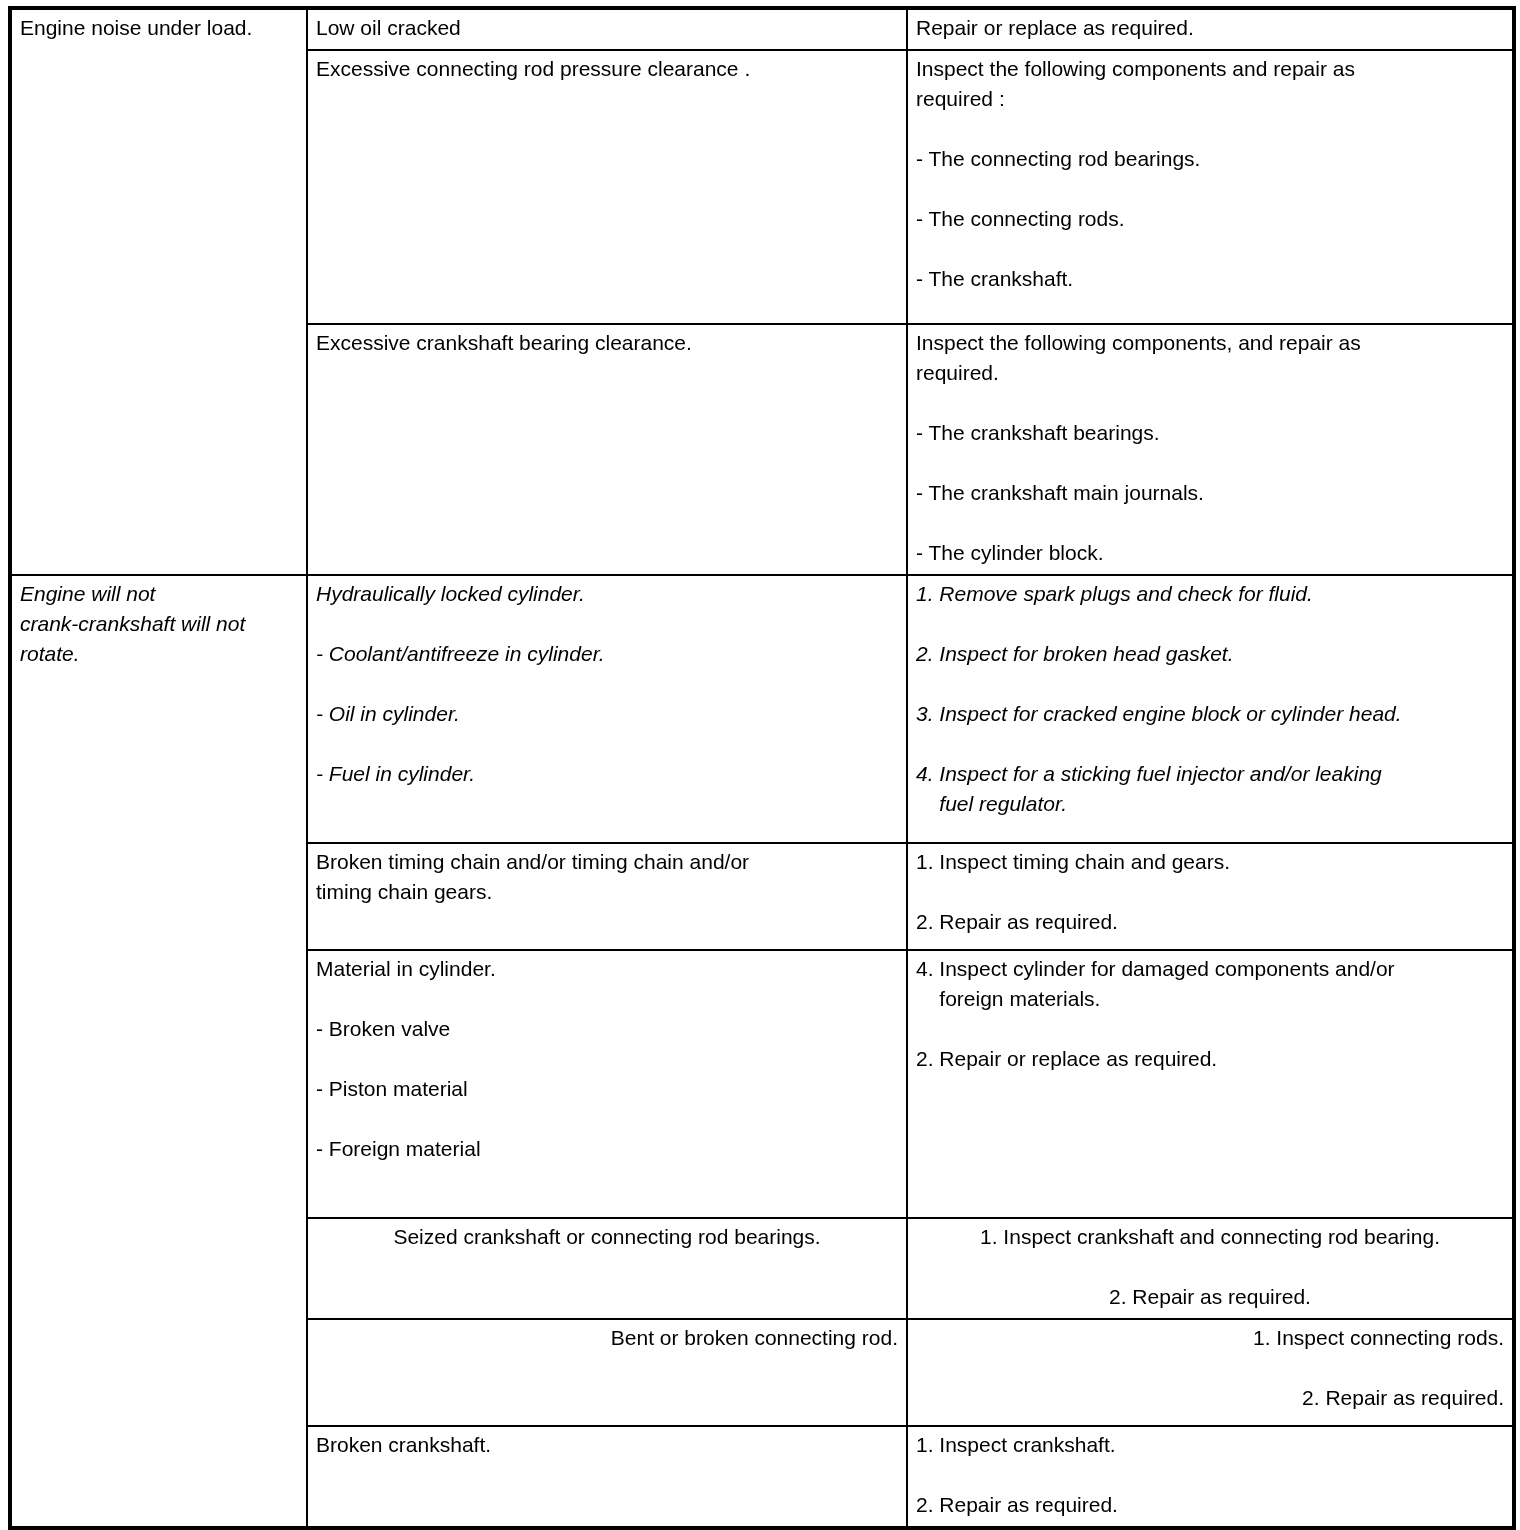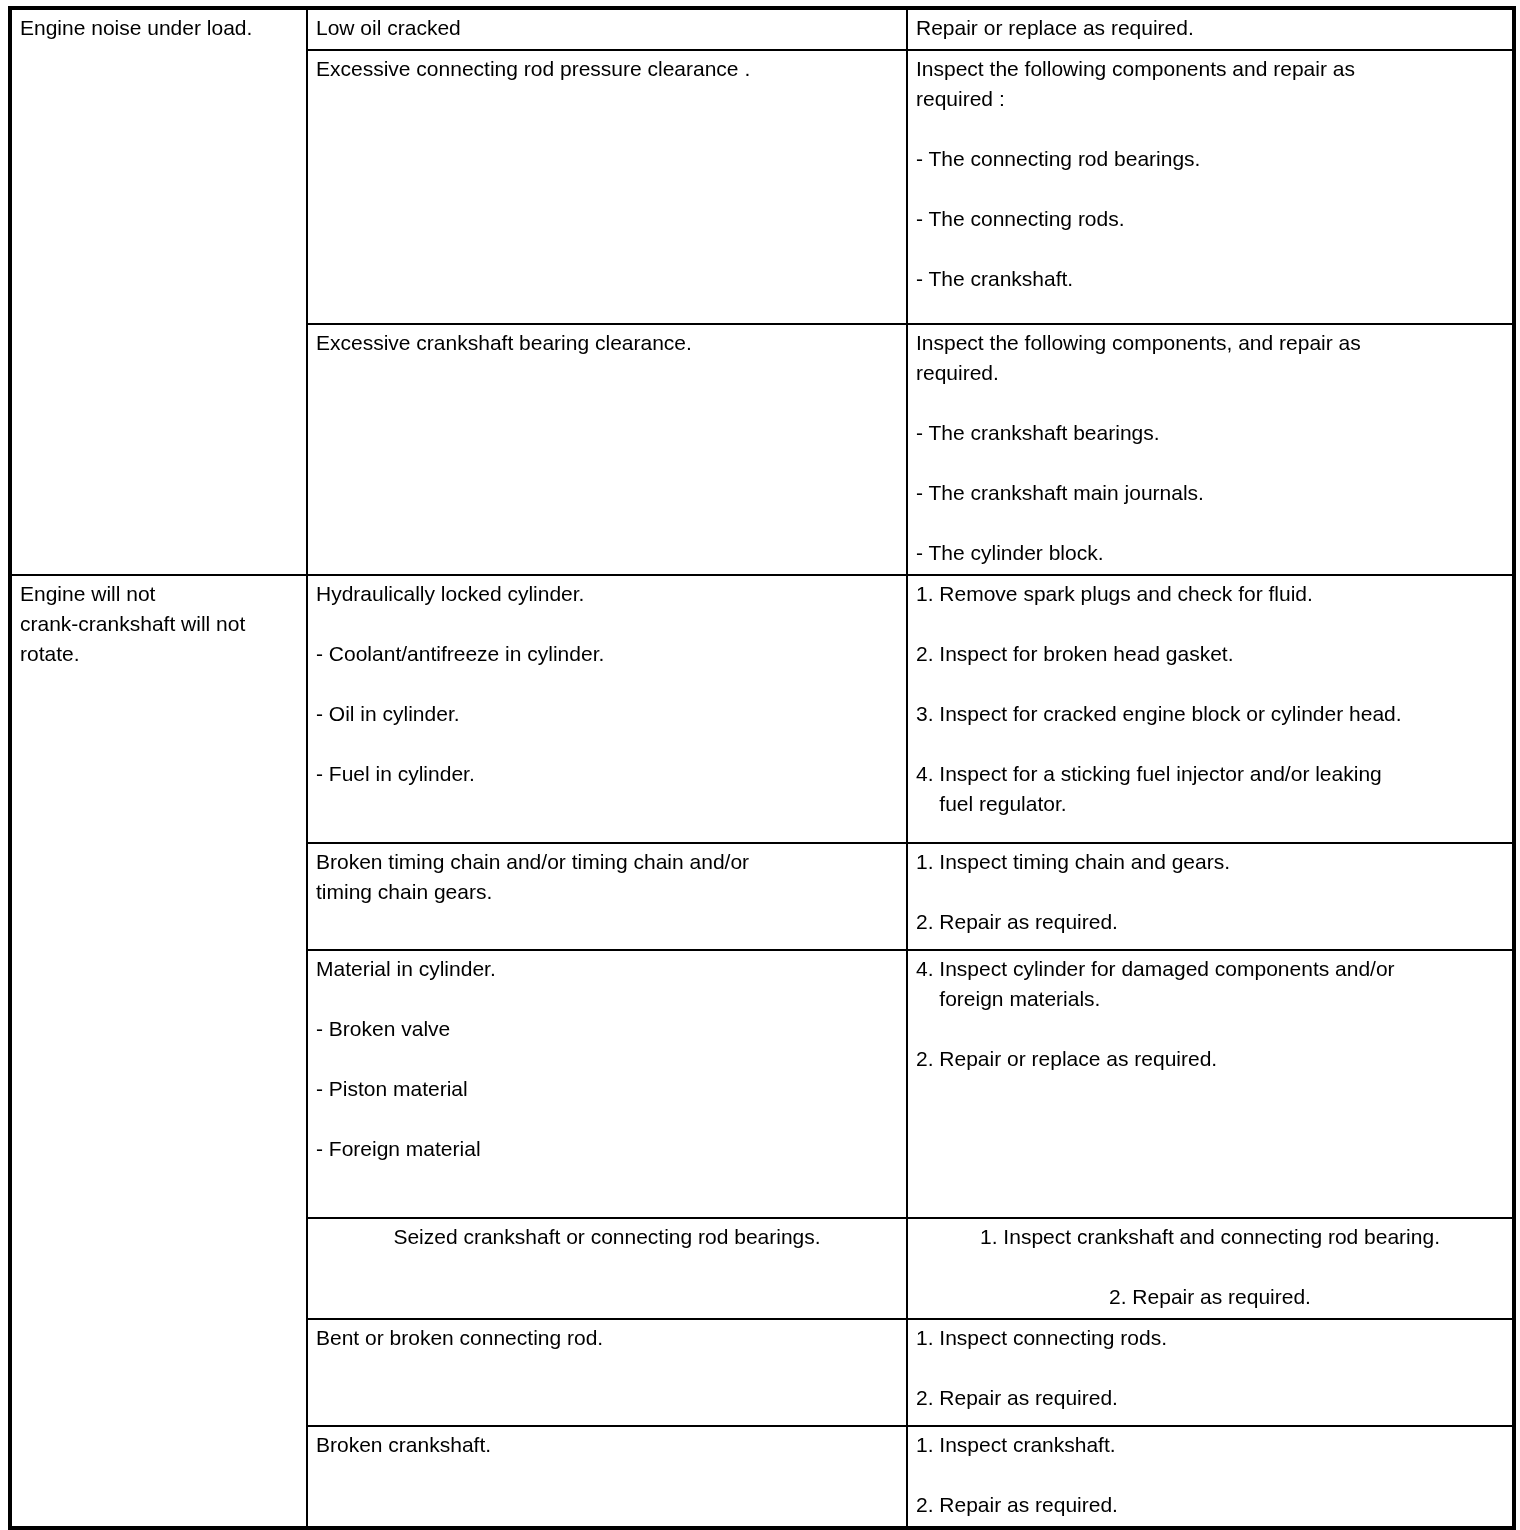--- a/index.html
+++ b/index.html
@@ -78,7 +78,7 @@
 - The cylinder block.</td>
       </tr>
 
-      <tr style="height:268px;">
+      <tr style="height:268px;font-style:italic;">
         <td rowspan="6">Engine will not
 crank-crankshaft will not
 rotate.</td>

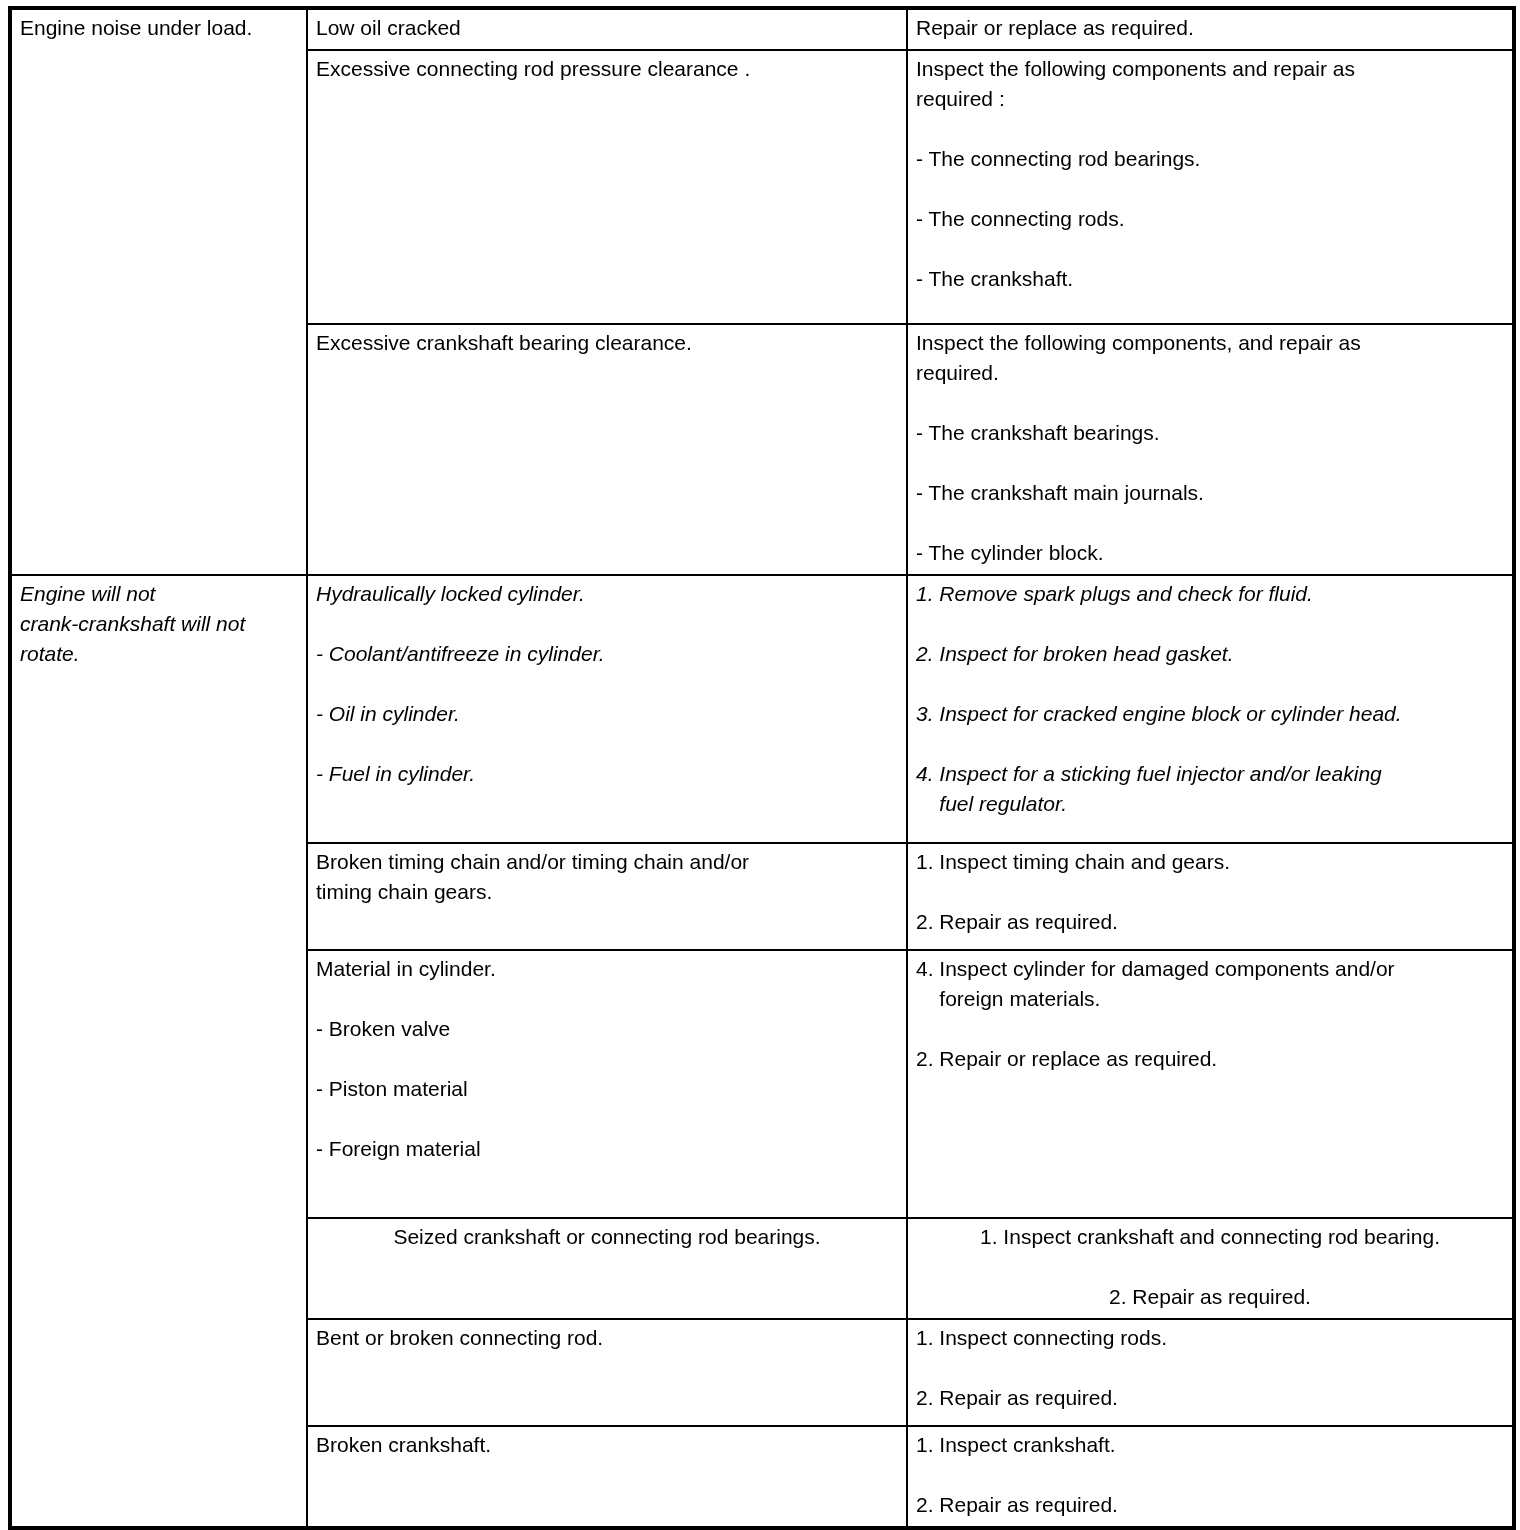--- a/index.html
+++ b/index.html
@@ -124,7 +124,7 @@
 
 2. Repair as required.</td>
       </tr>
-      <tr style="height:107px;">
+      <tr style="height:107px;text-align:right;">
         <td>Bent or broken connecting rod.</td>
         <td>1. Inspect connecting rods.
 

